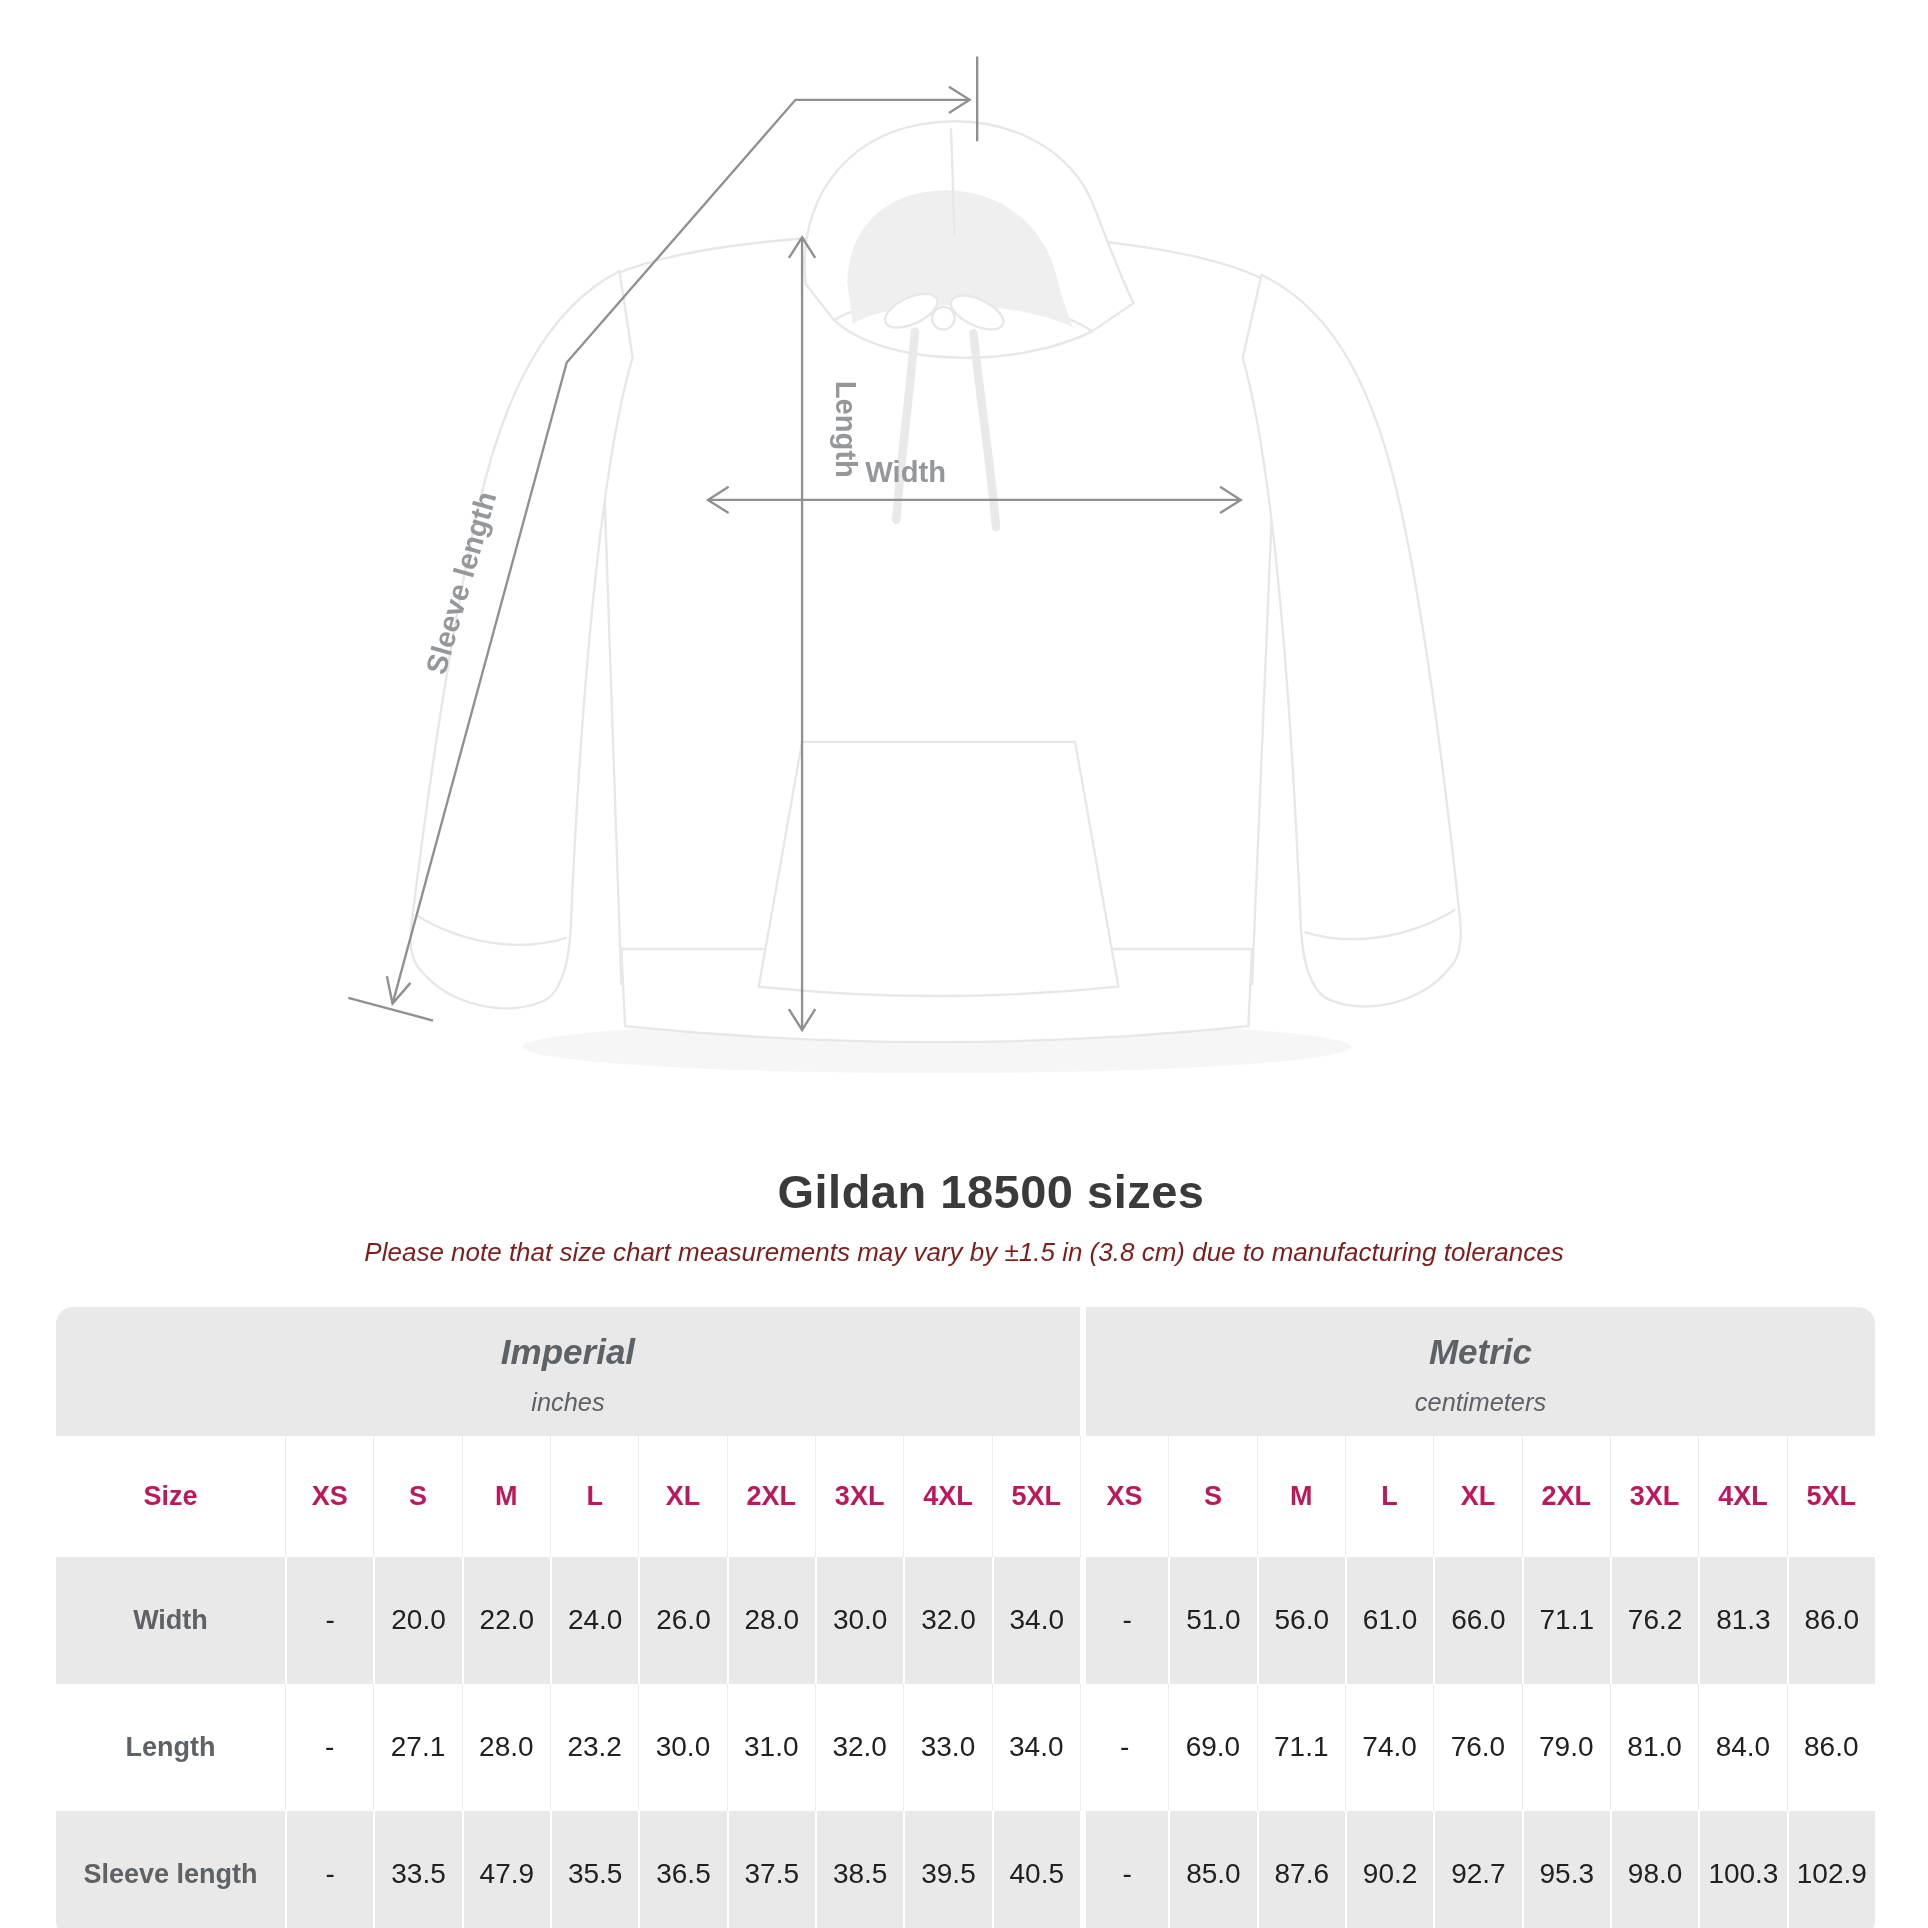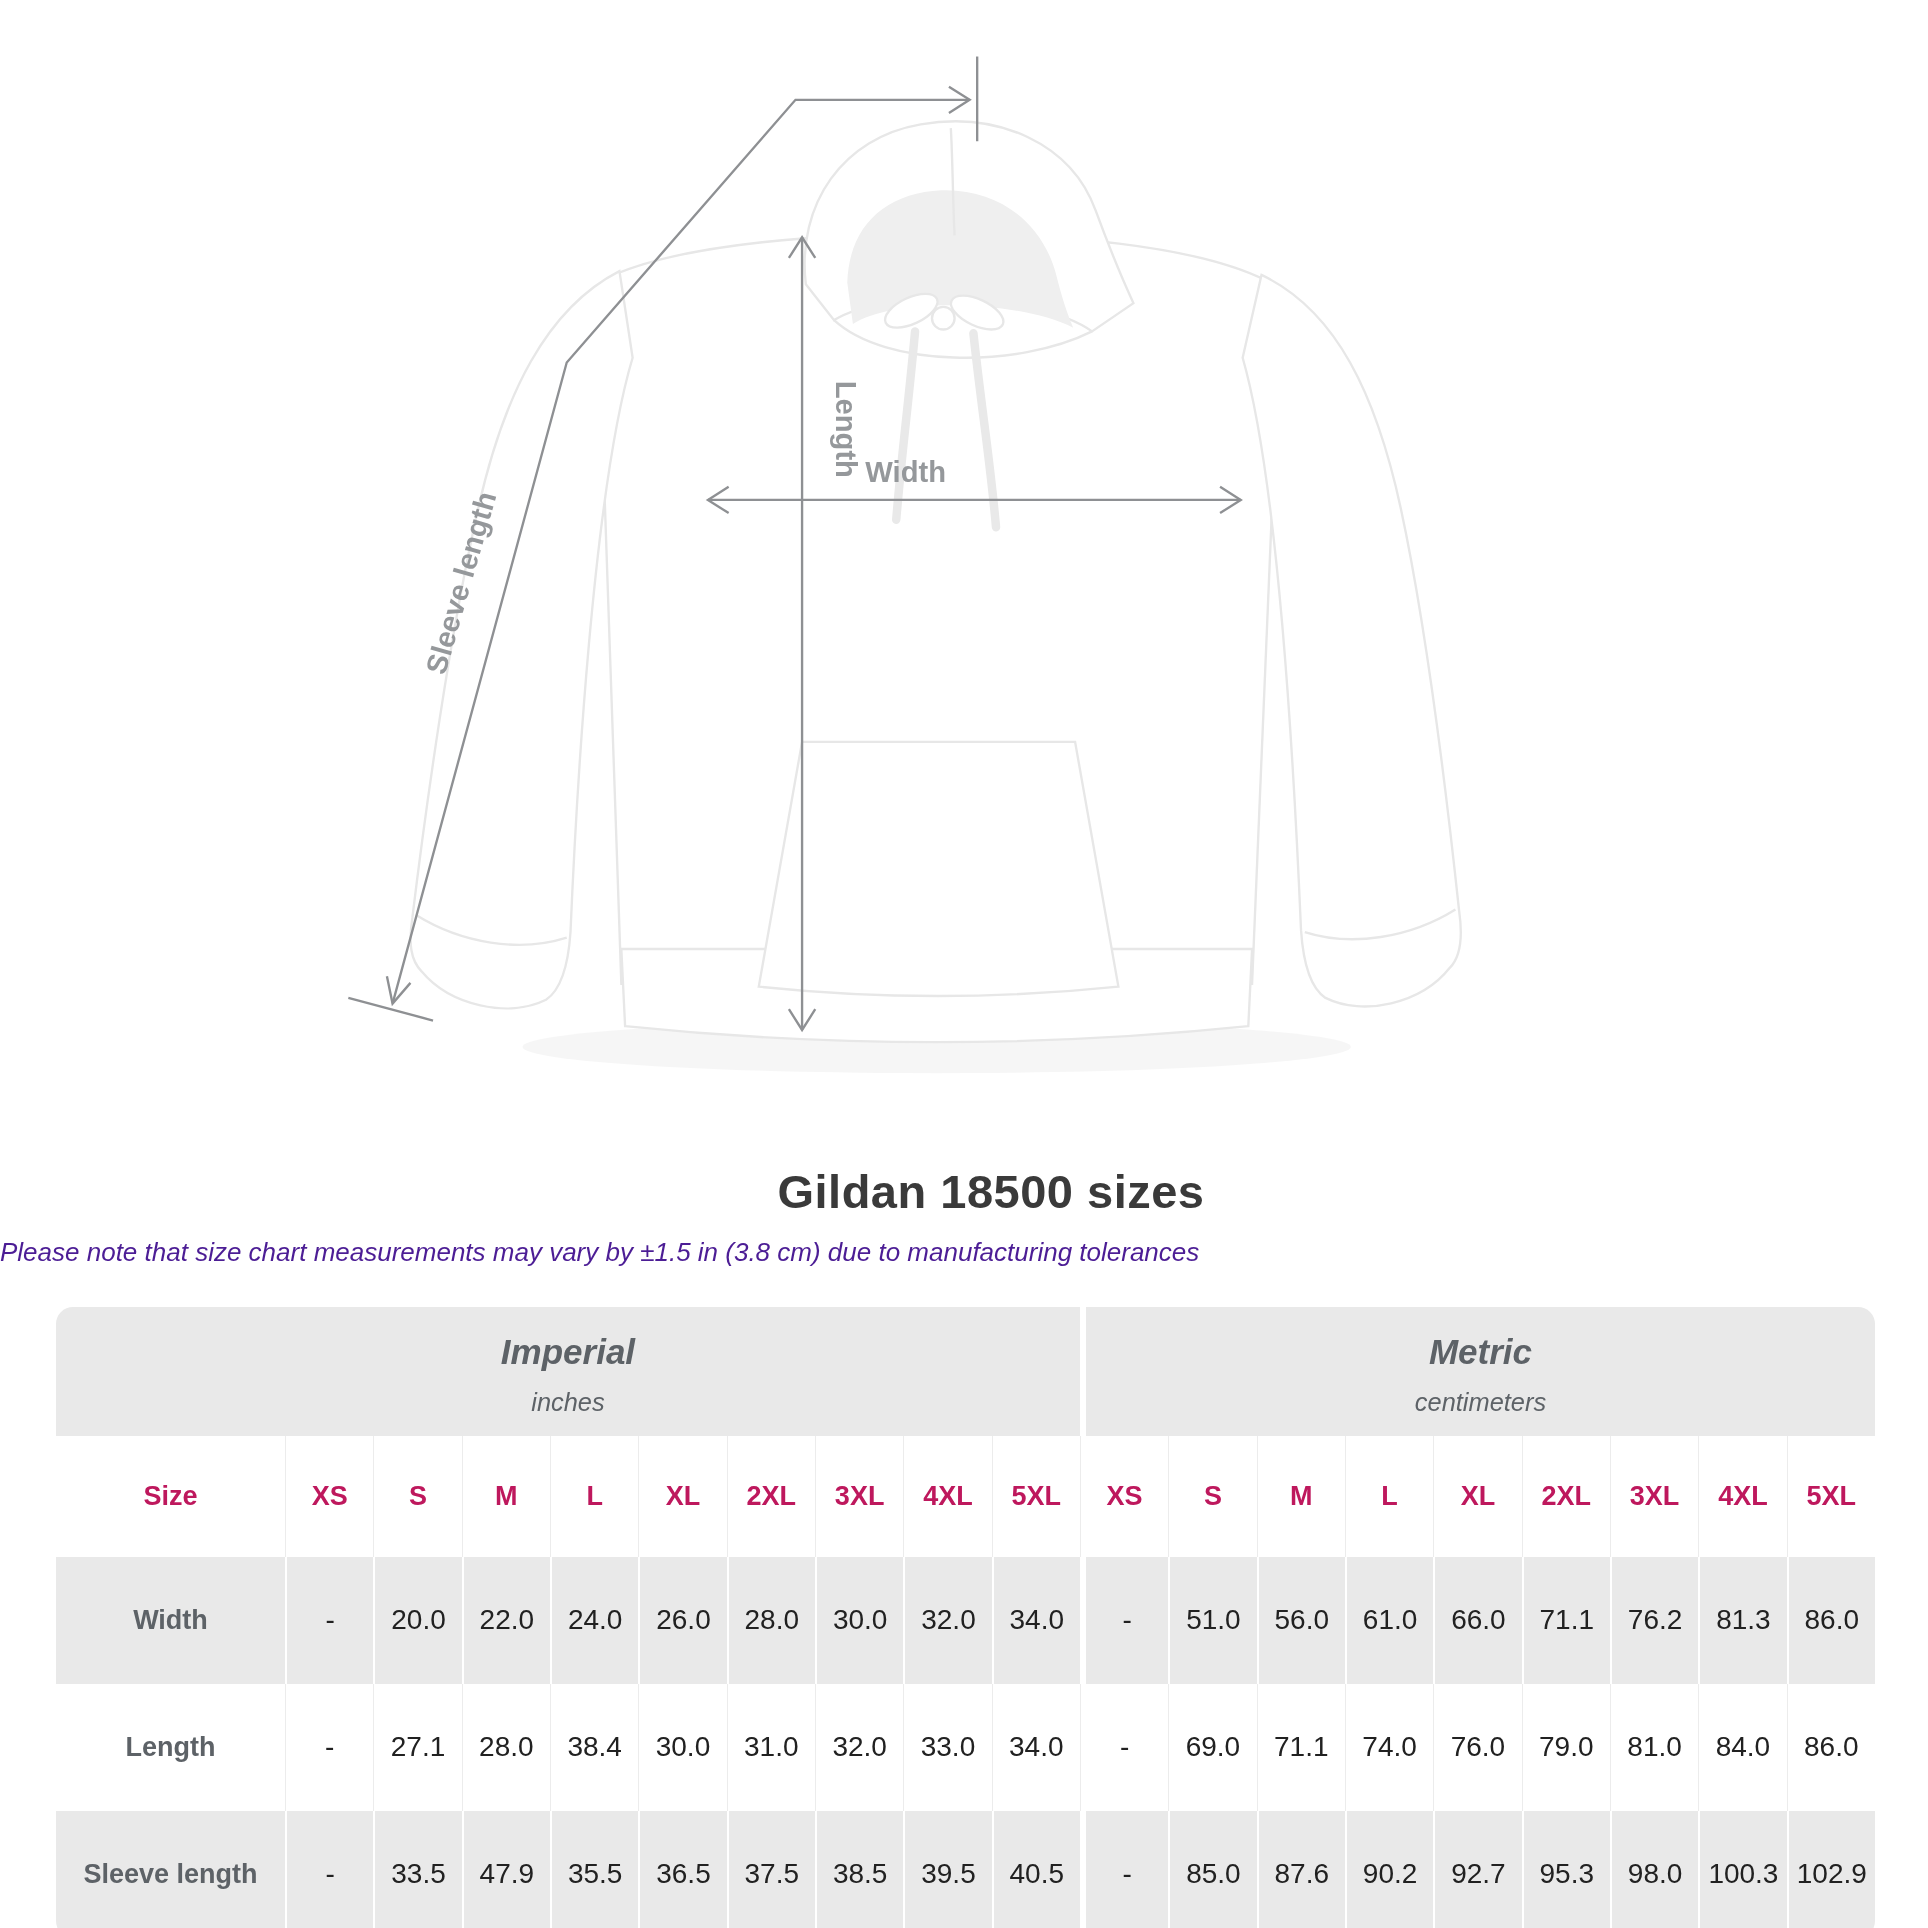--- a/index.html
+++ b/index.html
@@ -12,8 +12,8 @@
   
   .title{position:absolute;left:0;top:1164px;width:100%;text-align:center;
          font-size:47px;font-weight:bold;color:#3a3a3a;letter-spacing:0.5px;padding-left:27px;}
-  .subtitle{position:absolute;left:0;top:1237px;width:100%;
-            font-style:italic;font-size:26px;color:#4c1d95;}
+  .subtitle{position:absolute;left:0;top:1237px;width:100%;text-align:center;
+            font-style:italic;font-size:26px;color:#7f1d1d;}
 
   
   .table-wrap{position:absolute;left:56px;top:1307px;width:1819px;height:631px;

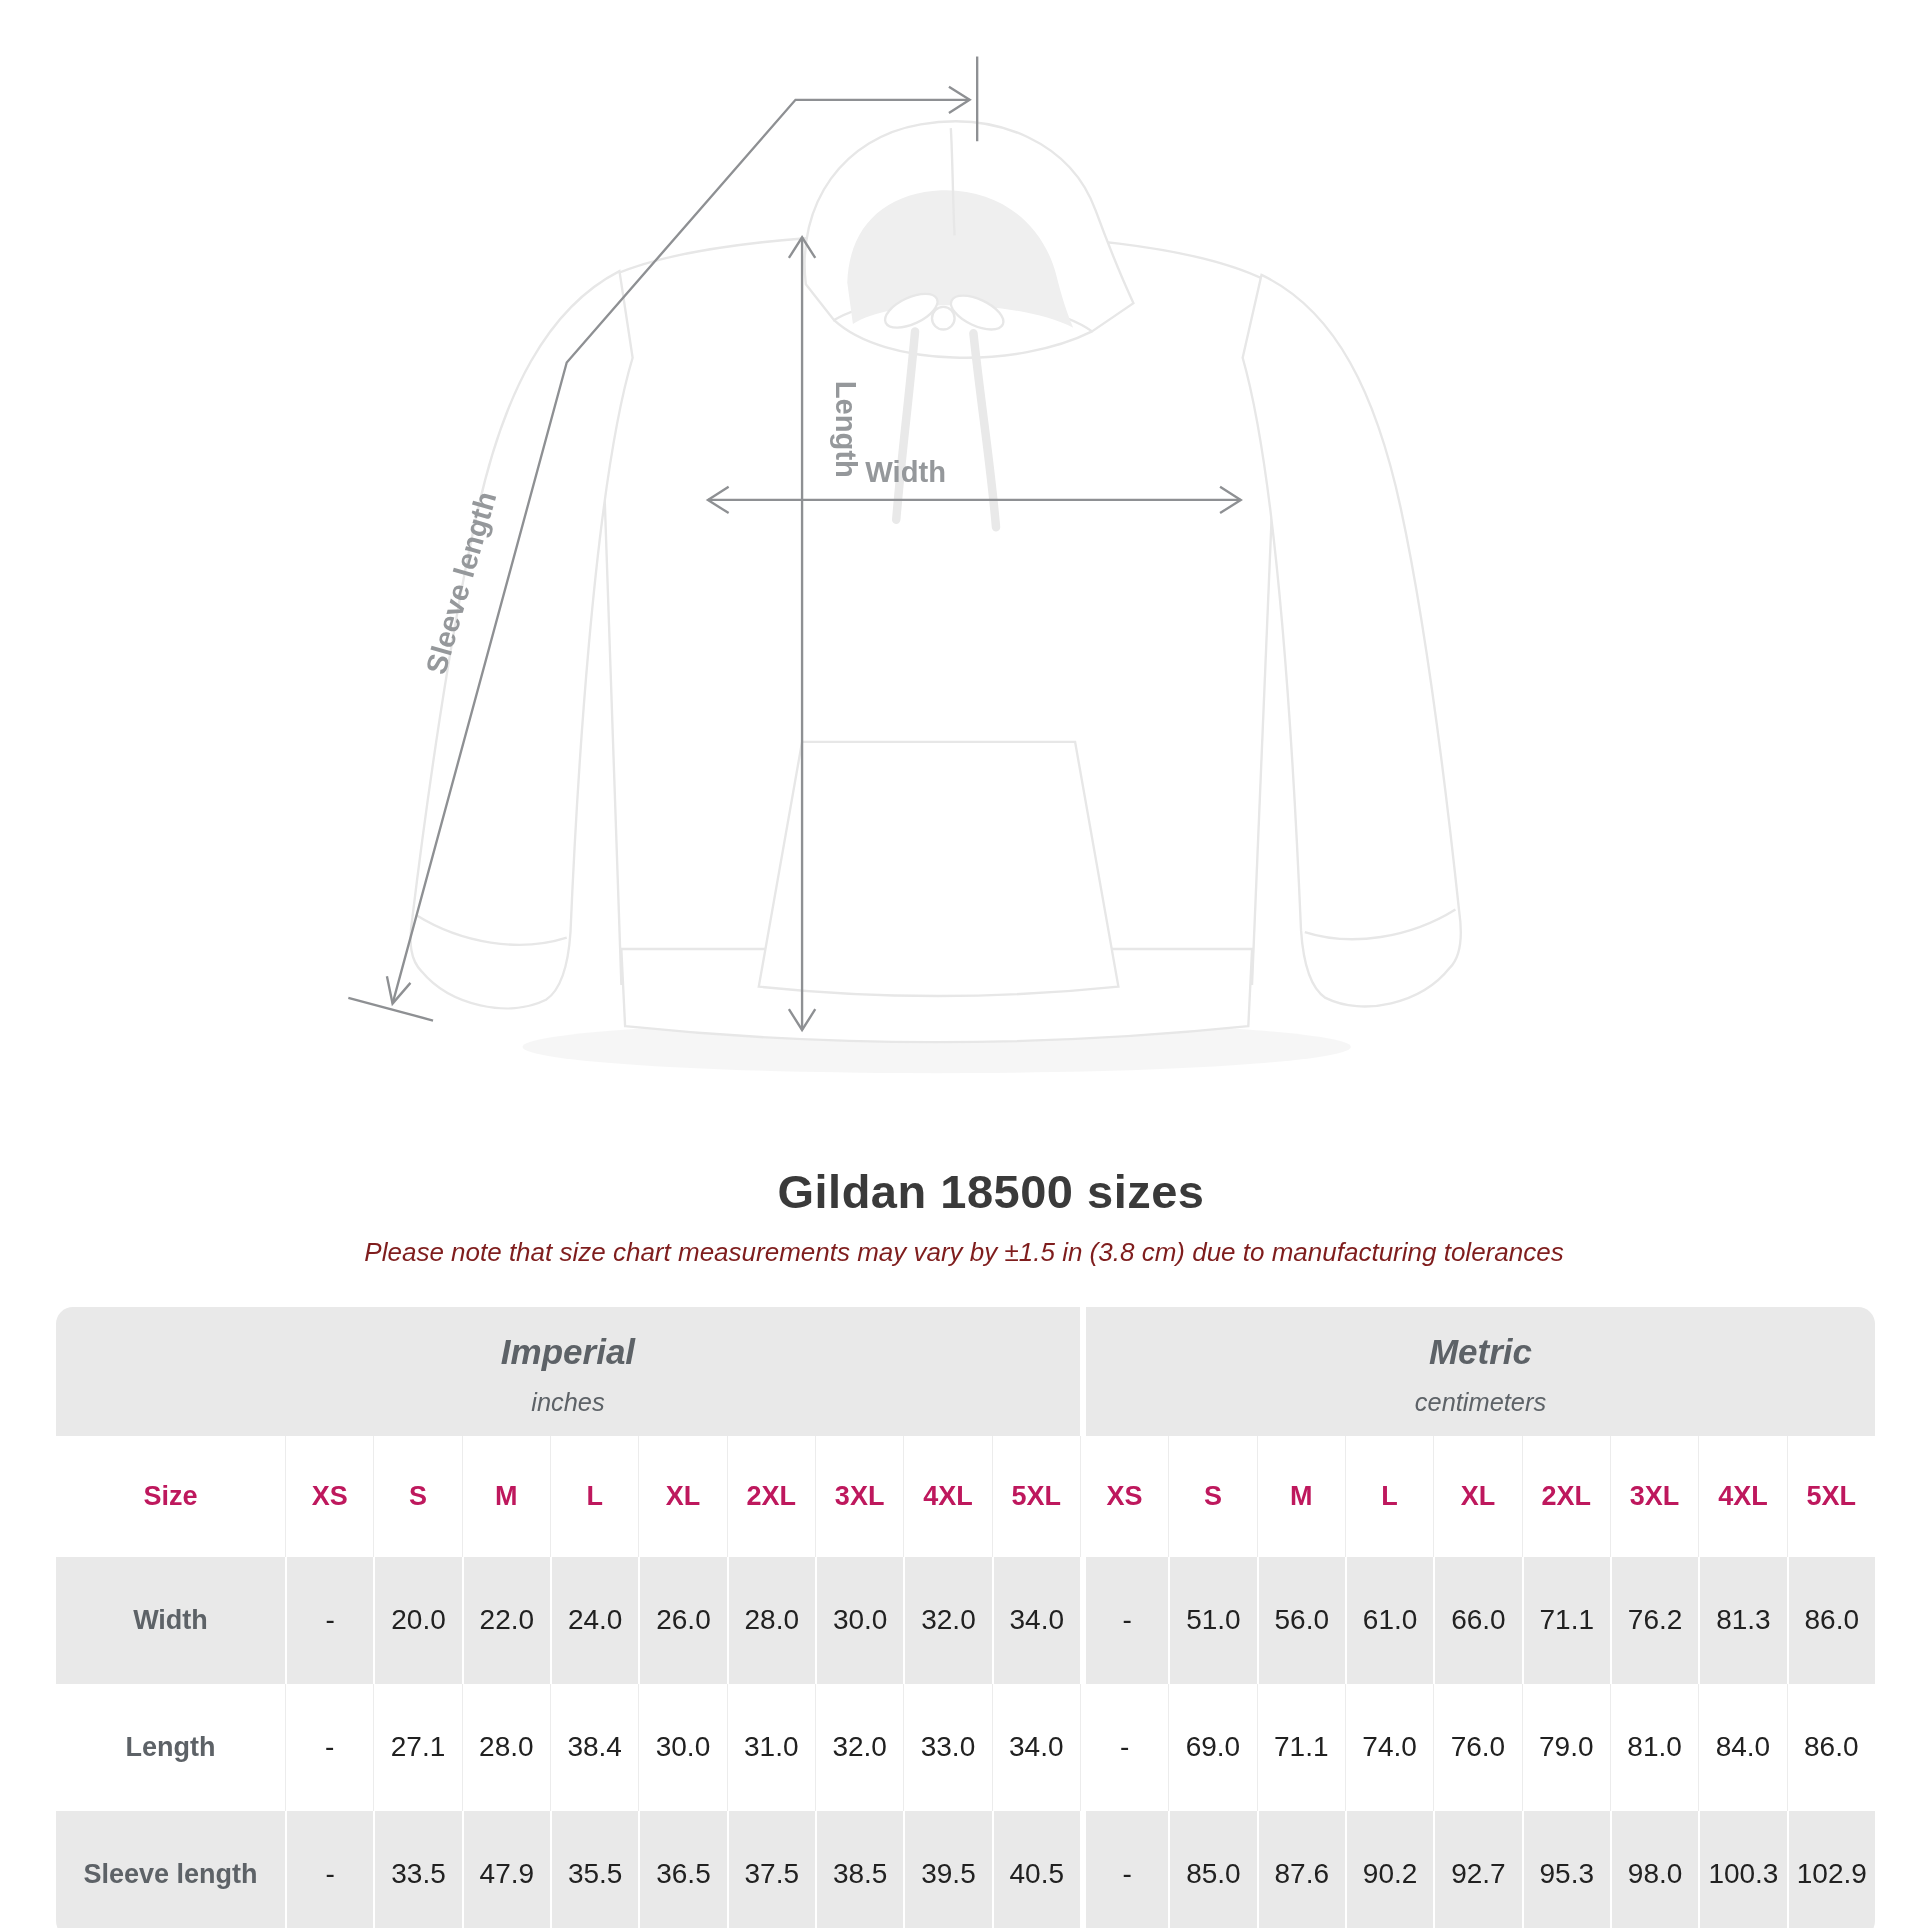--- a/index.html
+++ b/index.html
@@ -173,7 +173,7 @@
         <td>-</td>
         <td>27.1</td>
         <td>28.0</td>
-        <td>38.4</td>
+        <td>23.2</td>
         <td>30.0</td>
         <td>31.0</td>
         <td>32.0</td>

